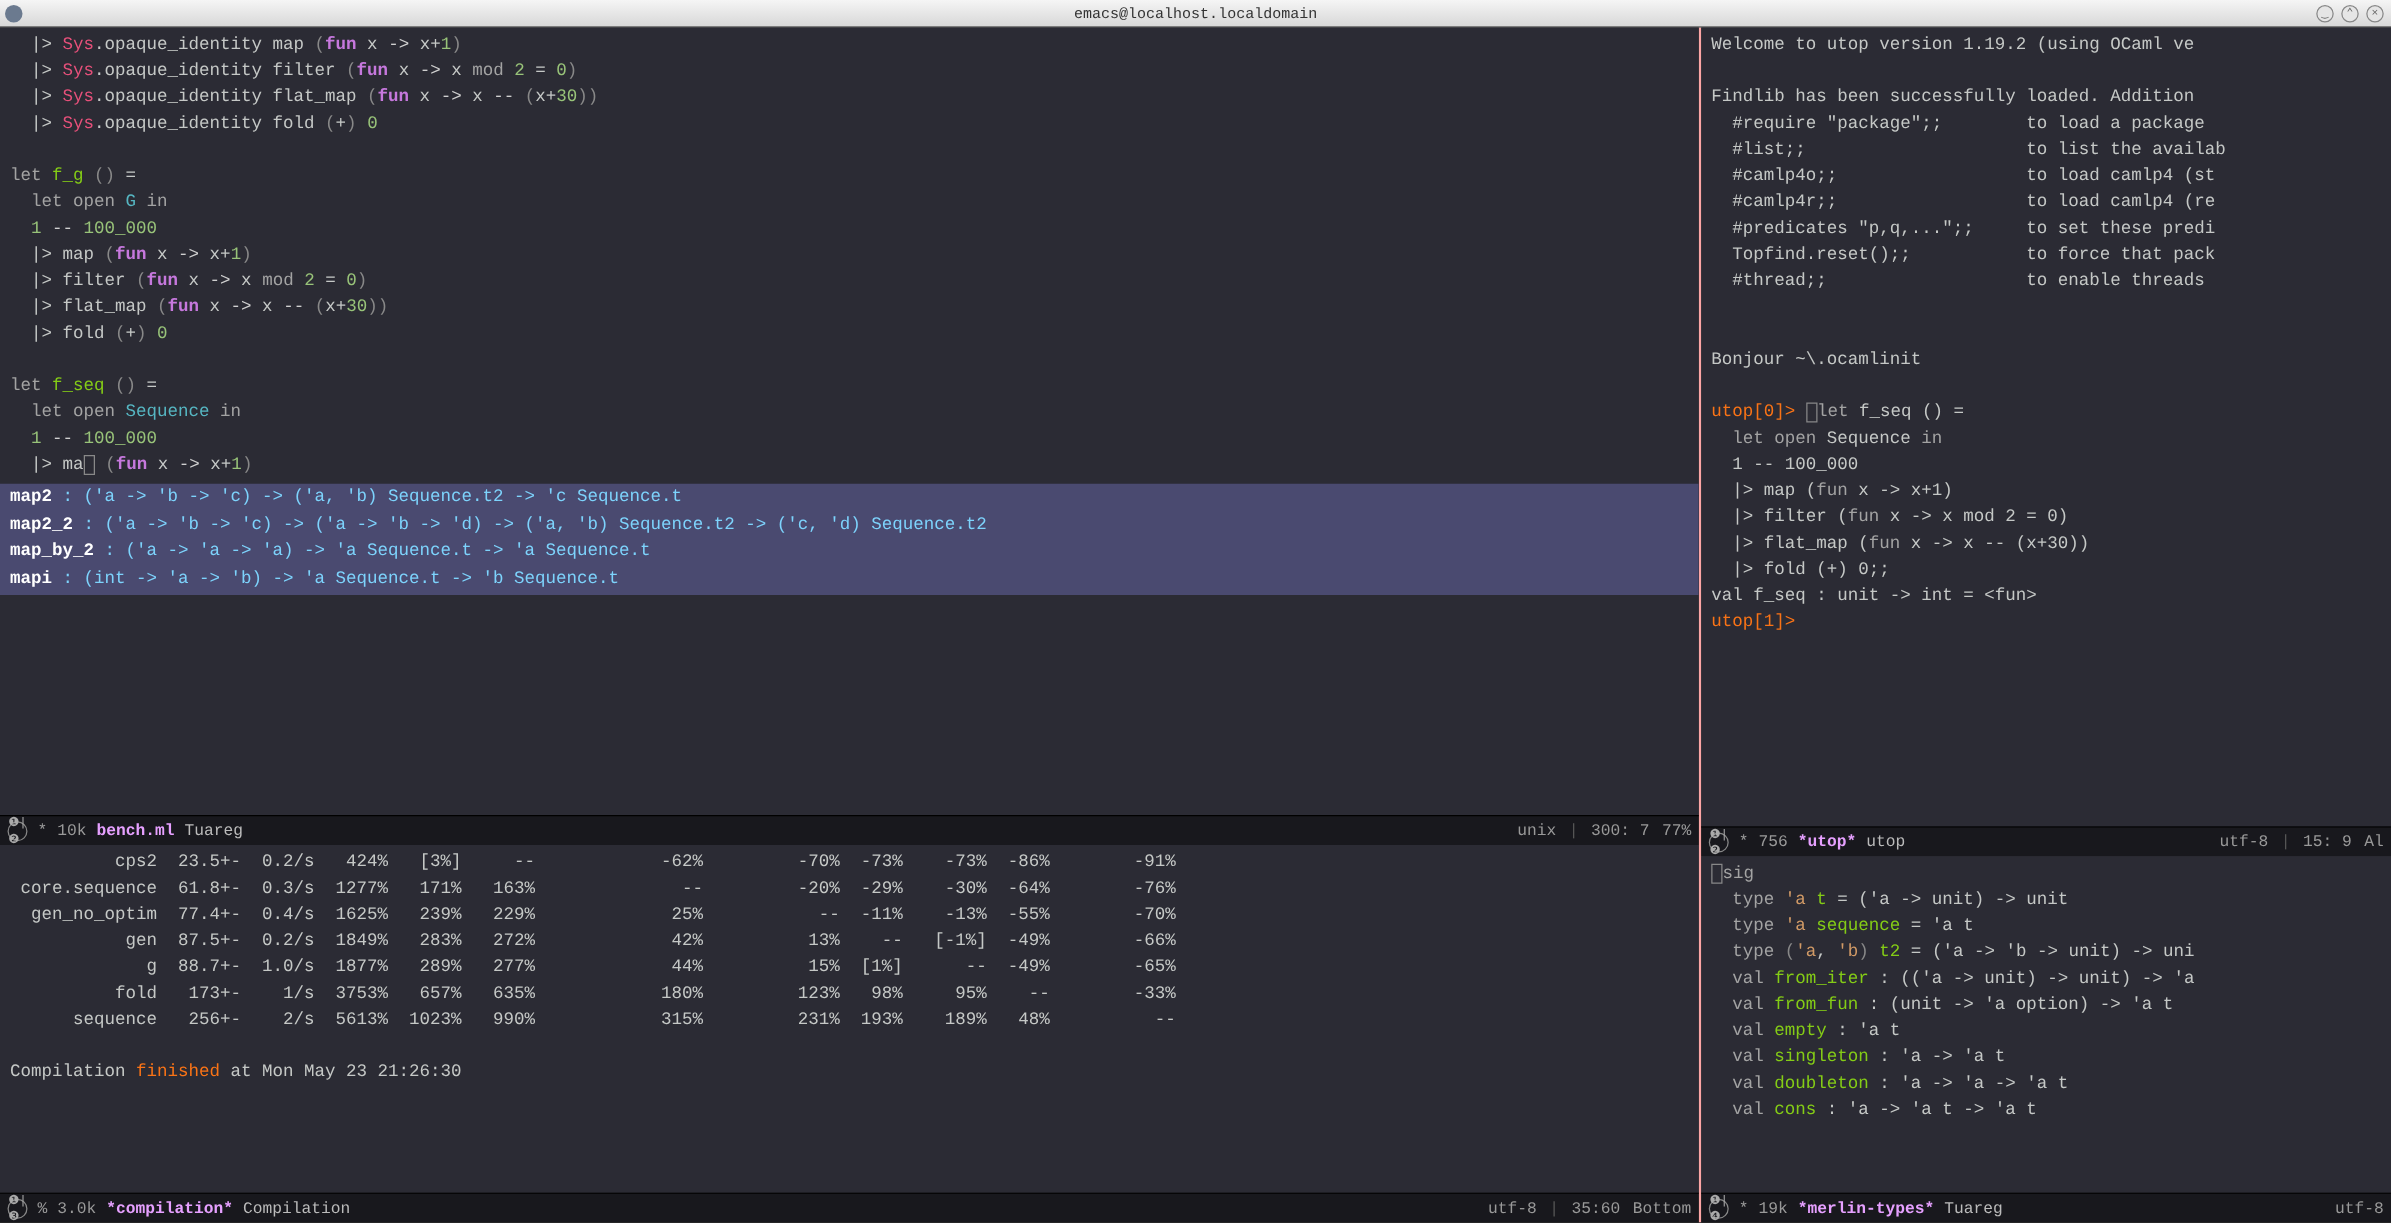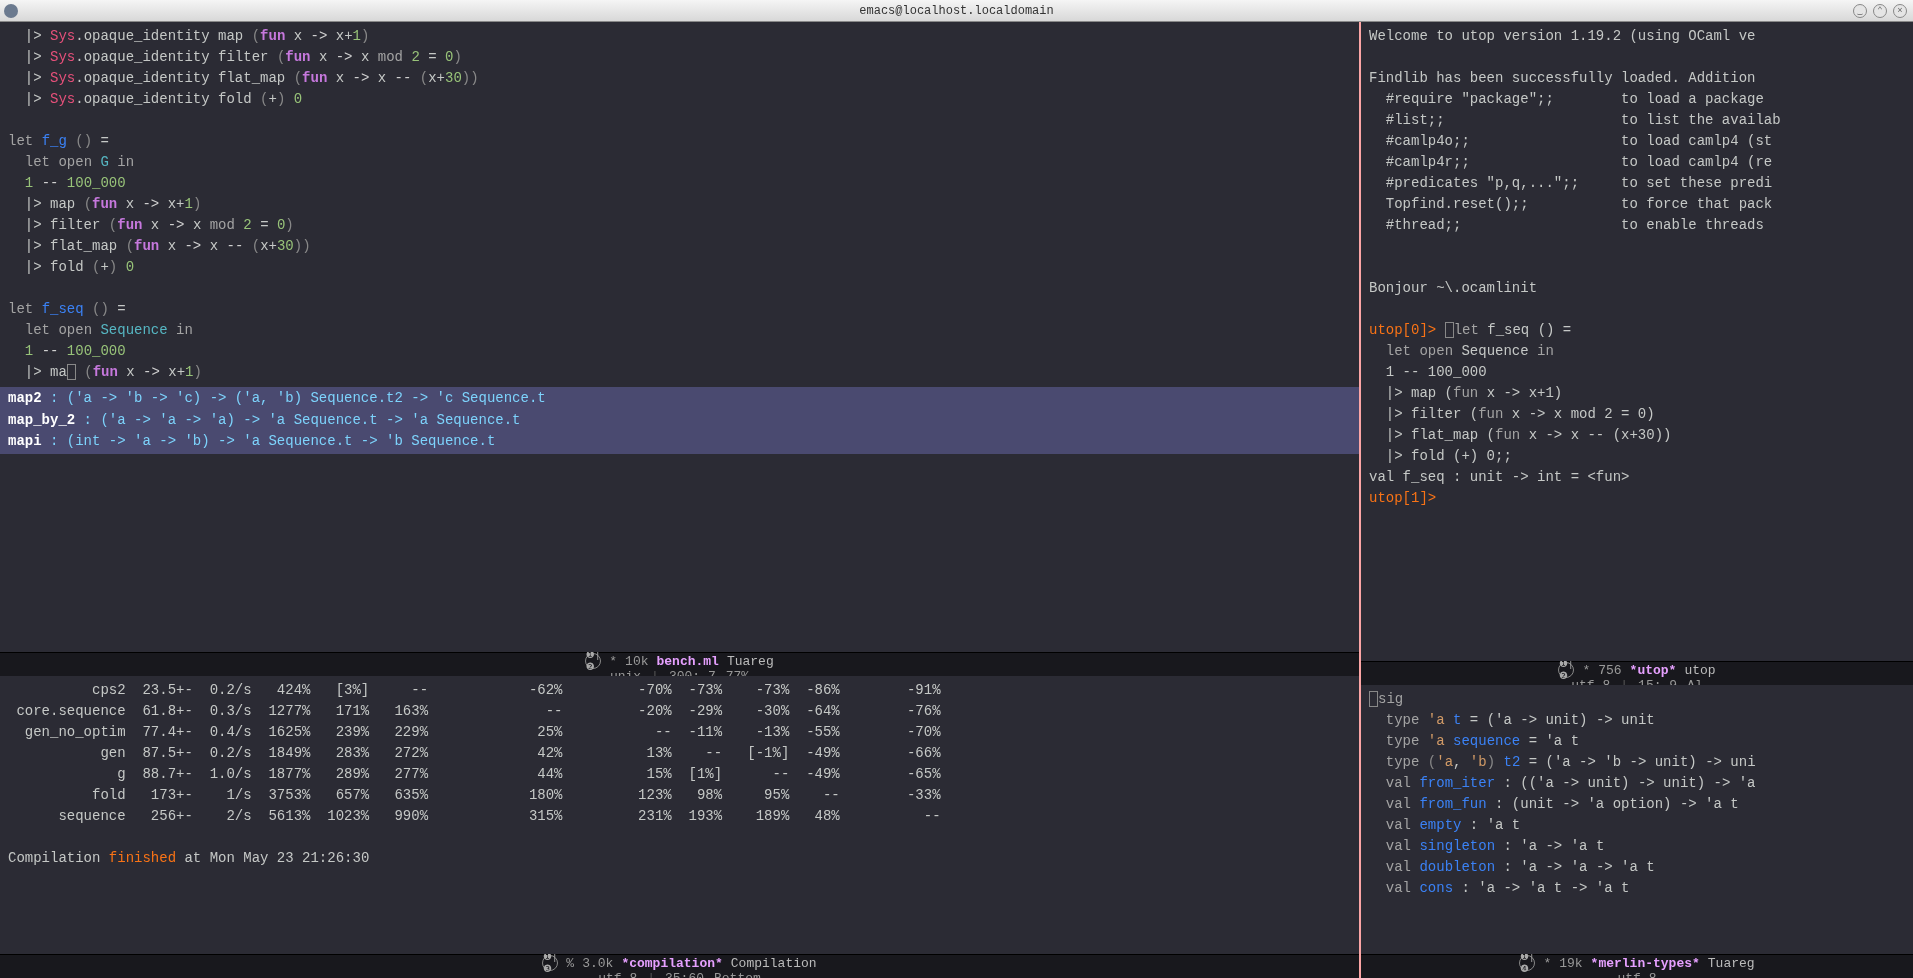--- a/index.html
+++ b/index.html
@@ -107,7 +107,7 @@
 .kw { color: #a3a3a3; font-weight: normal; }
 .kw2 { color: #c678dd; font-weight: bold; }
 .ns { color: #e6507a; }
-.fn { color: #3b82f6; }
+.fn { color: #84cc16; }
 .type { color: #56b6c2; }
 .num { color: #98c379; }
 .paren { color: #888; }

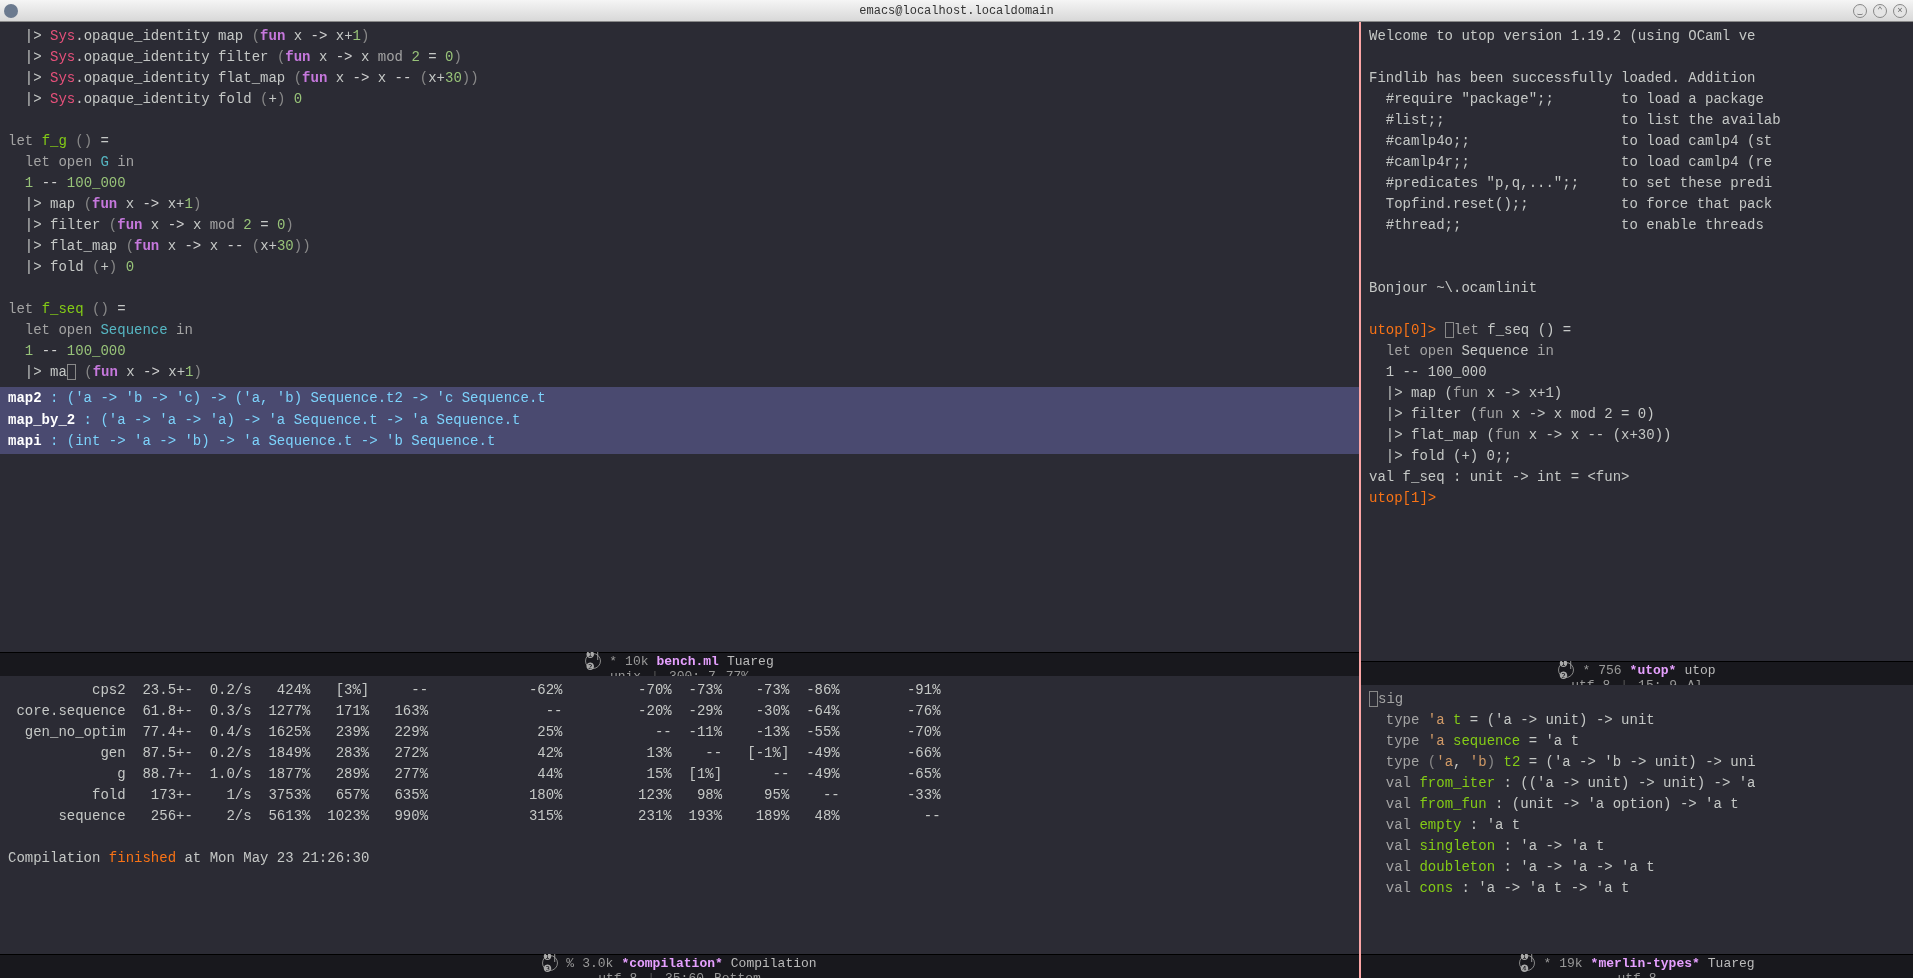--- a/index.html
+++ b/index.html
@@ -177,6 +177,7 @@
   |&gt; ma<span class="cursor-box"></span> <span class="paren">(</span><span class="kw2">fun</span> x <span class="white">-&gt;</span> x+<span class="num">1</span><span class="paren">)</span></div>
       <div class="completion-popup" id="completion-rows">
           <div class="row"><span class="comp-name">map2</span><span class="comp-sig"> : ('a -&gt; 'b -&gt; 'c) -&gt; ('a, 'b) Sequence.t2 -&gt; 'c Sequence.t</span></div>
+          <div class="row"><span class="comp-name">map2_2</span><span class="comp-sig"> : ('a -&gt; 'b -&gt; 'c) -&gt; ('a -&gt; 'b -&gt; 'd) -&gt; ('a, 'b) Sequence.t2 -&gt; ('c, 'd) Sequence.t2</span></div>
           <div class="row"><span class="comp-name">map_by_2</span><span class="comp-sig"> : ('a -&gt; 'a -&gt; 'a) -&gt; 'a Sequence.t -&gt; 'a Sequence.t</span></div>
           <div class="row"><span class="comp-name">mapi</span><span class="comp-sig"> : (int -&gt; 'a -&gt; 'b) -&gt; 'a Sequence.t -&gt; 'b Sequence.t</span></div>
         </div>

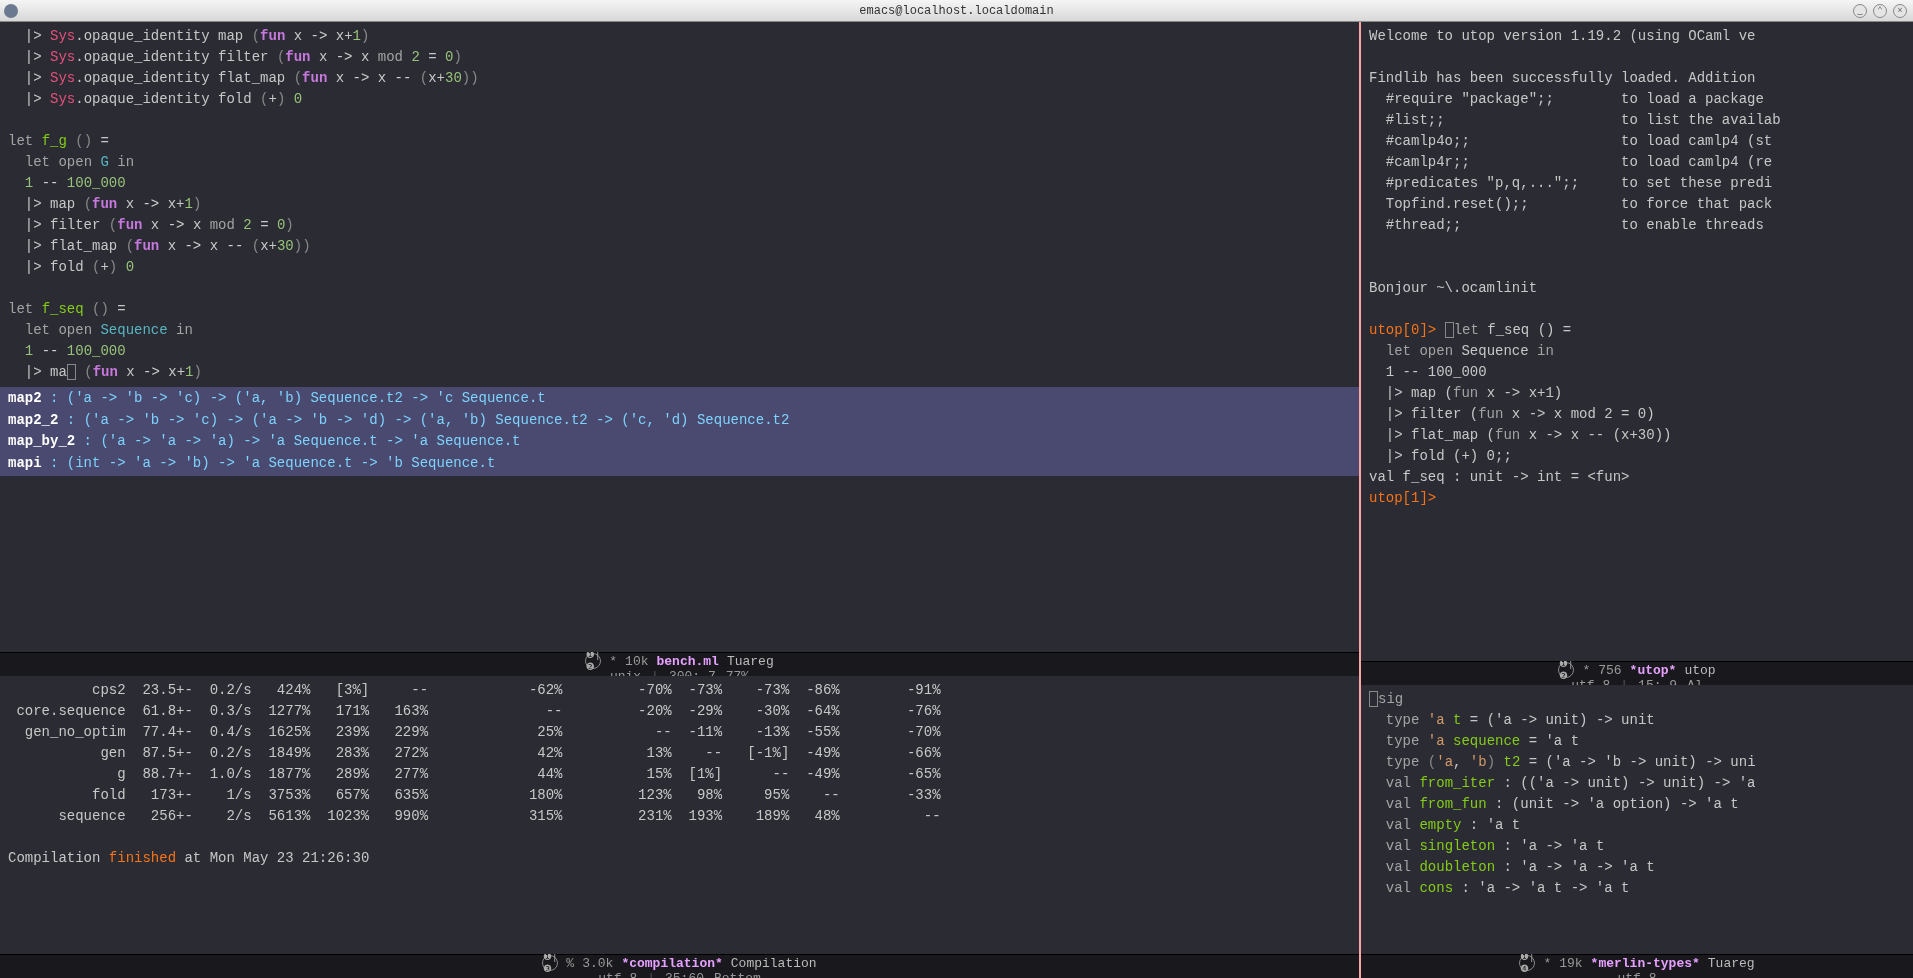--- a/index.html
+++ b/index.html
@@ -94,7 +94,6 @@
   padding: 0 6px;
   font-size: 13px;
   border-top: 1px solid #000;
-  flex-direction: column;
 }
 .modeline .left { display: flex; align-items: center; gap: 8px; flex:1; }
 .modeline .right { display: flex; align-items: center; gap: 10px; }

